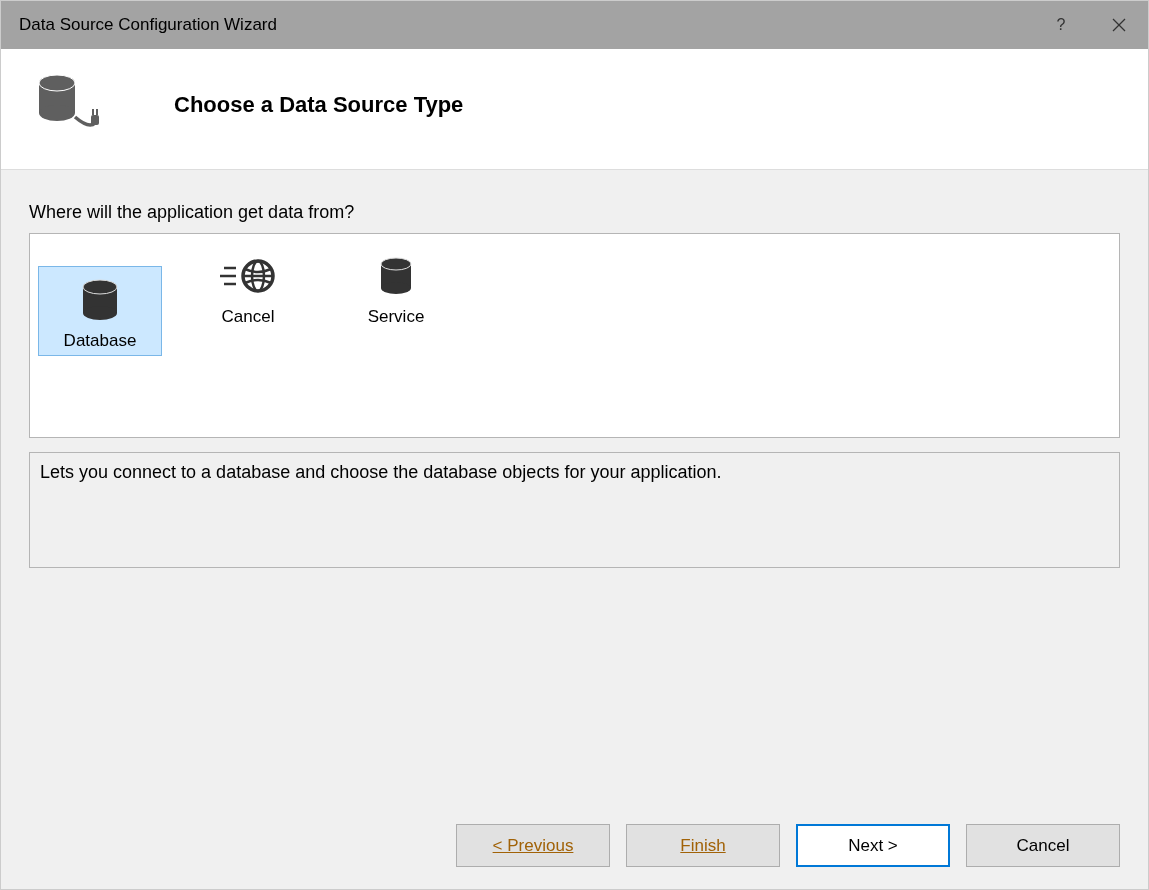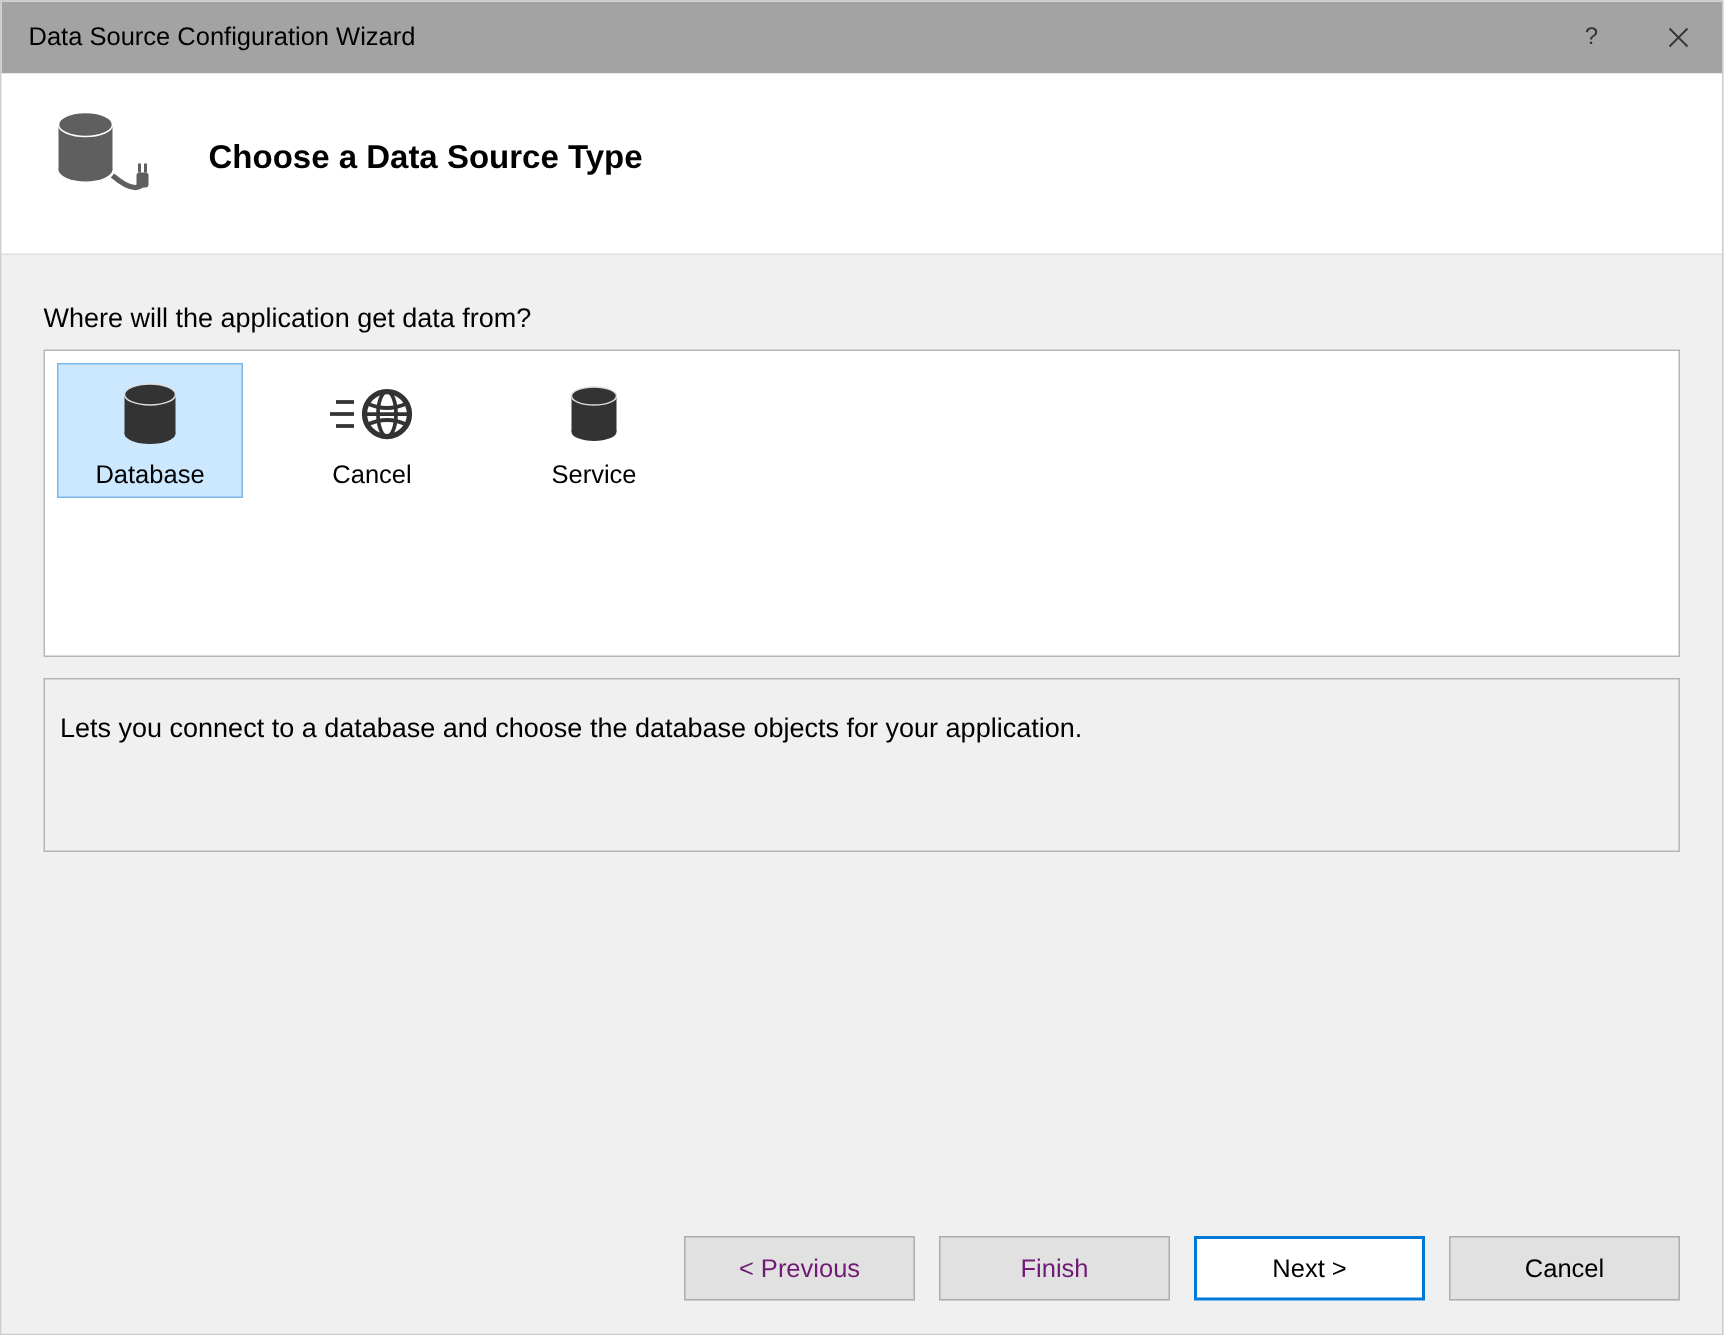--- a/index.html
+++ b/index.html
@@ -43,6 +43,7 @@
       padding: 20px 18px 28px 32px;
       background: #fff;
       border-bottom: 1px solid #ddd;
+      gap: 35px;
     }
     .header .big-icon {
       width: 72px;

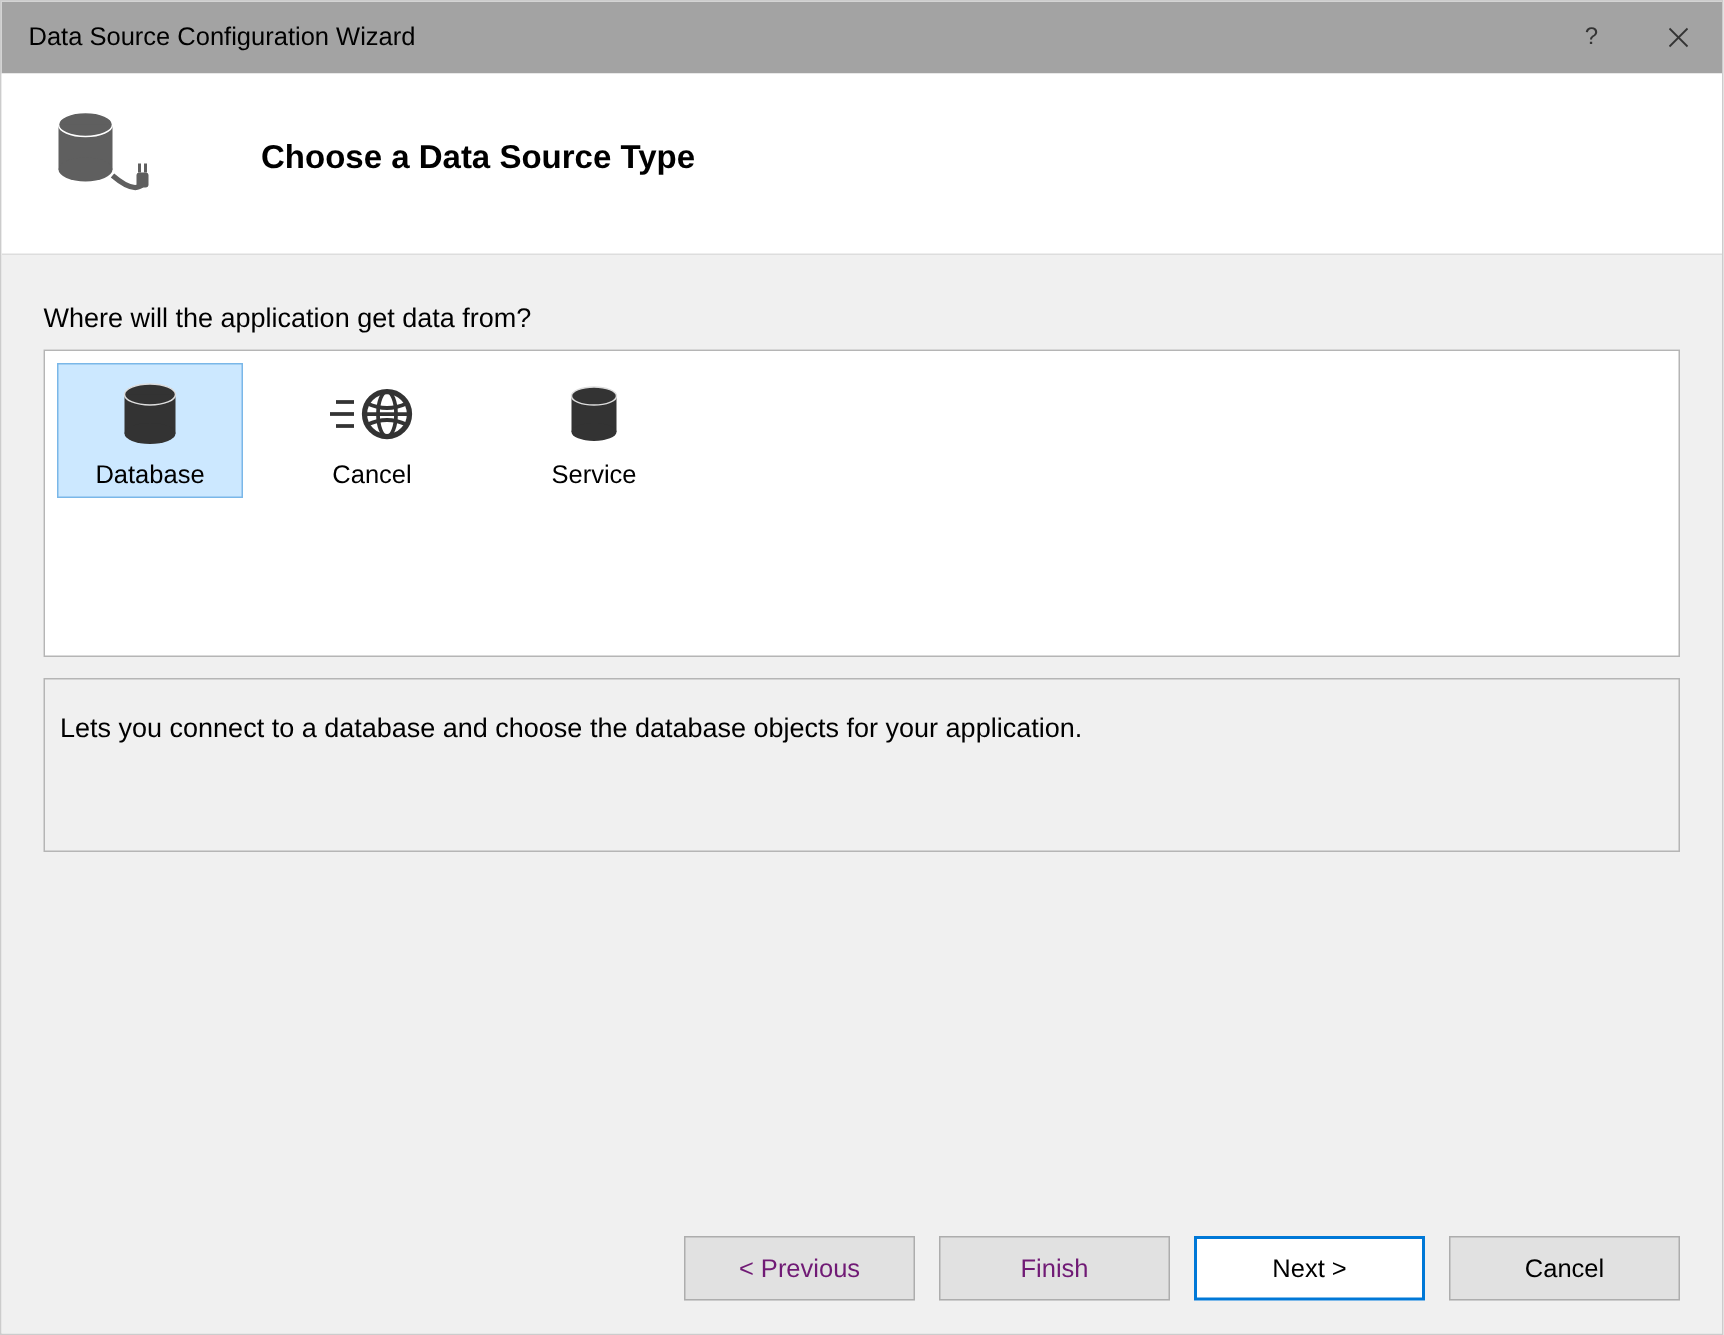--- a/index.html
+++ b/index.html
@@ -91,6 +91,7 @@
     .opt.selected {
       background: #cce8ff;
       border: 1px solid #7ab7e8;
+      margin-top: 24px;
     }
     .opt .icon-wrap {
       height: 50px;

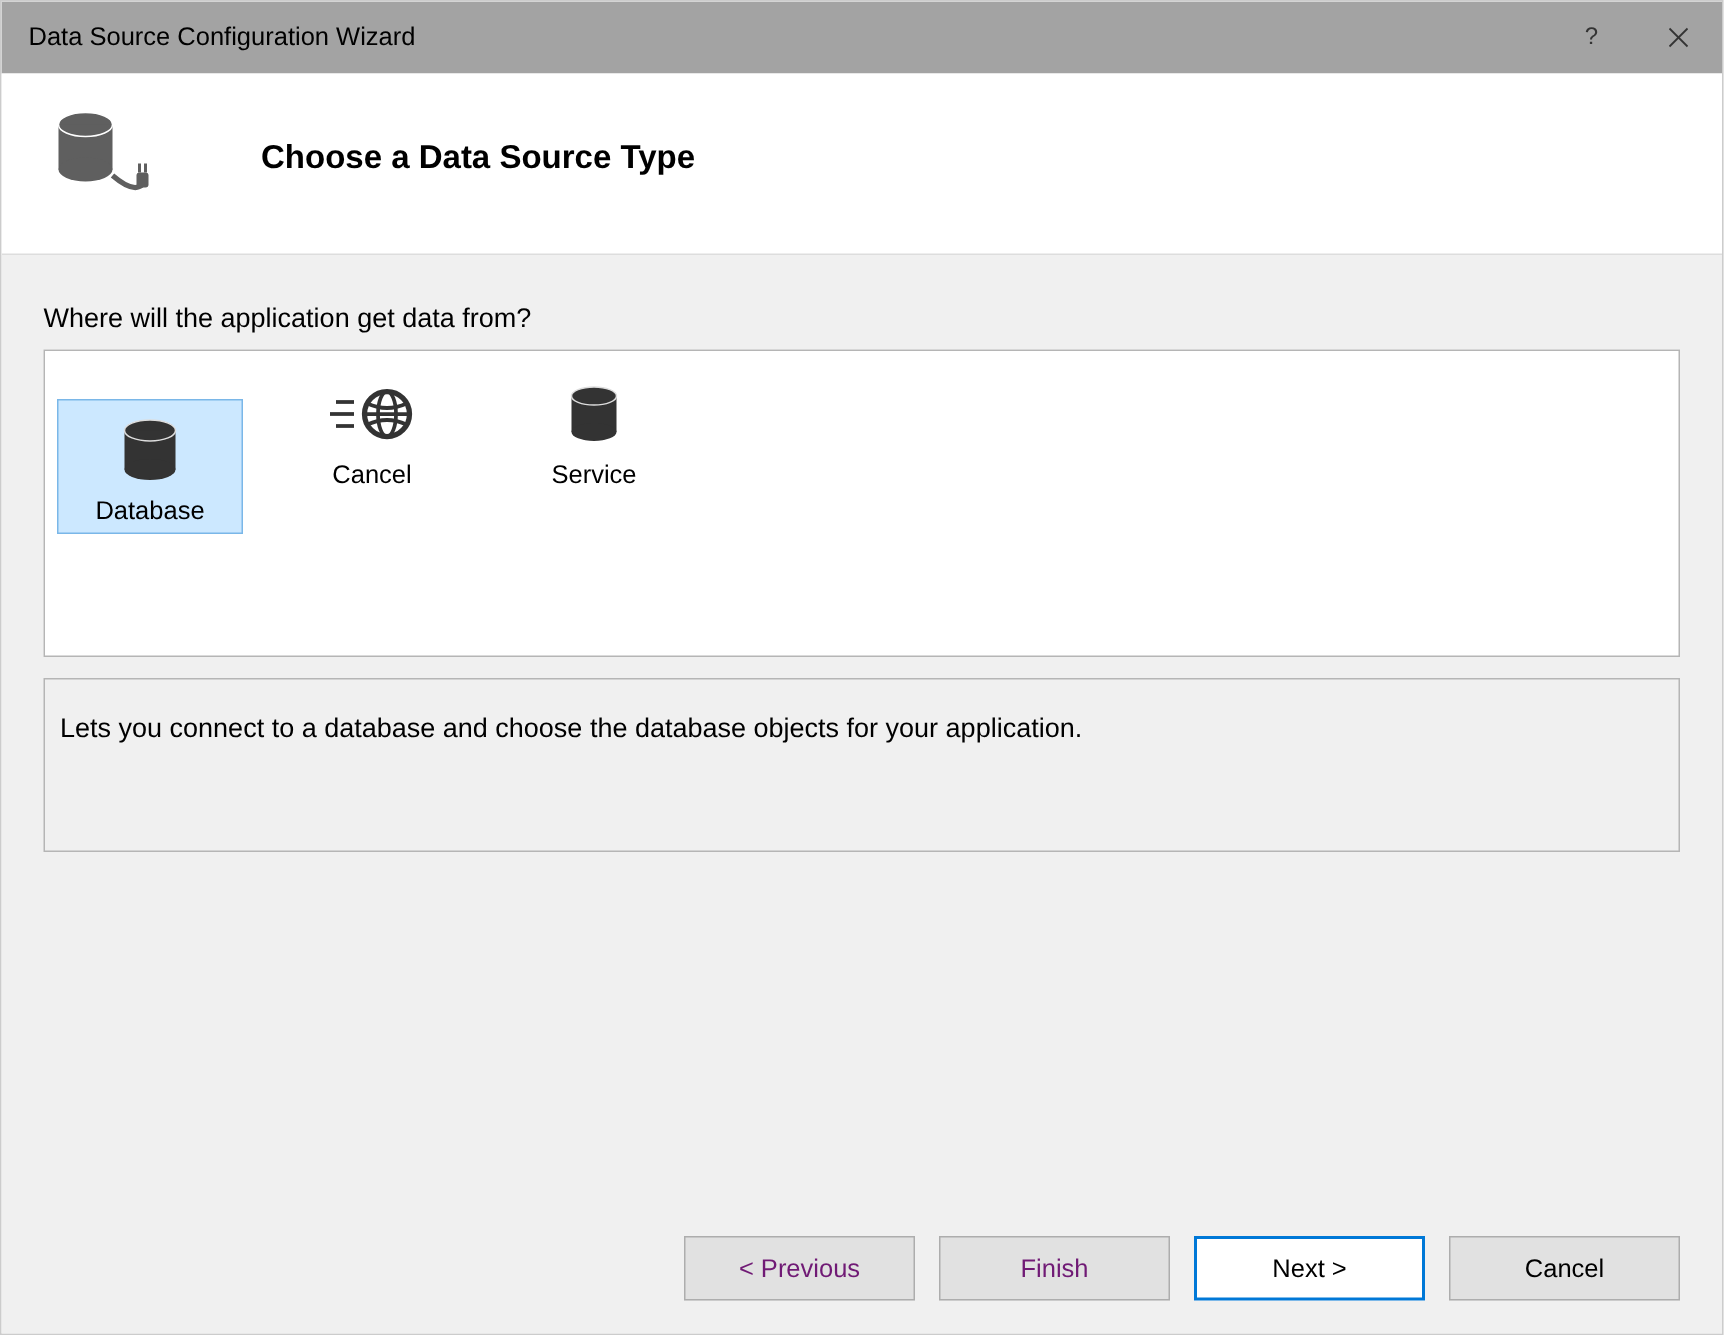--- a/index.html
+++ b/index.html
@@ -108,7 +108,7 @@
       background: #f0f0f0;
       border: 1px solid #b5b5b5;
       height: 116px;
-      padding: 22px 10px;
+      padding: 9px 10px;
       font-size: 18px;
     }
     .footer {

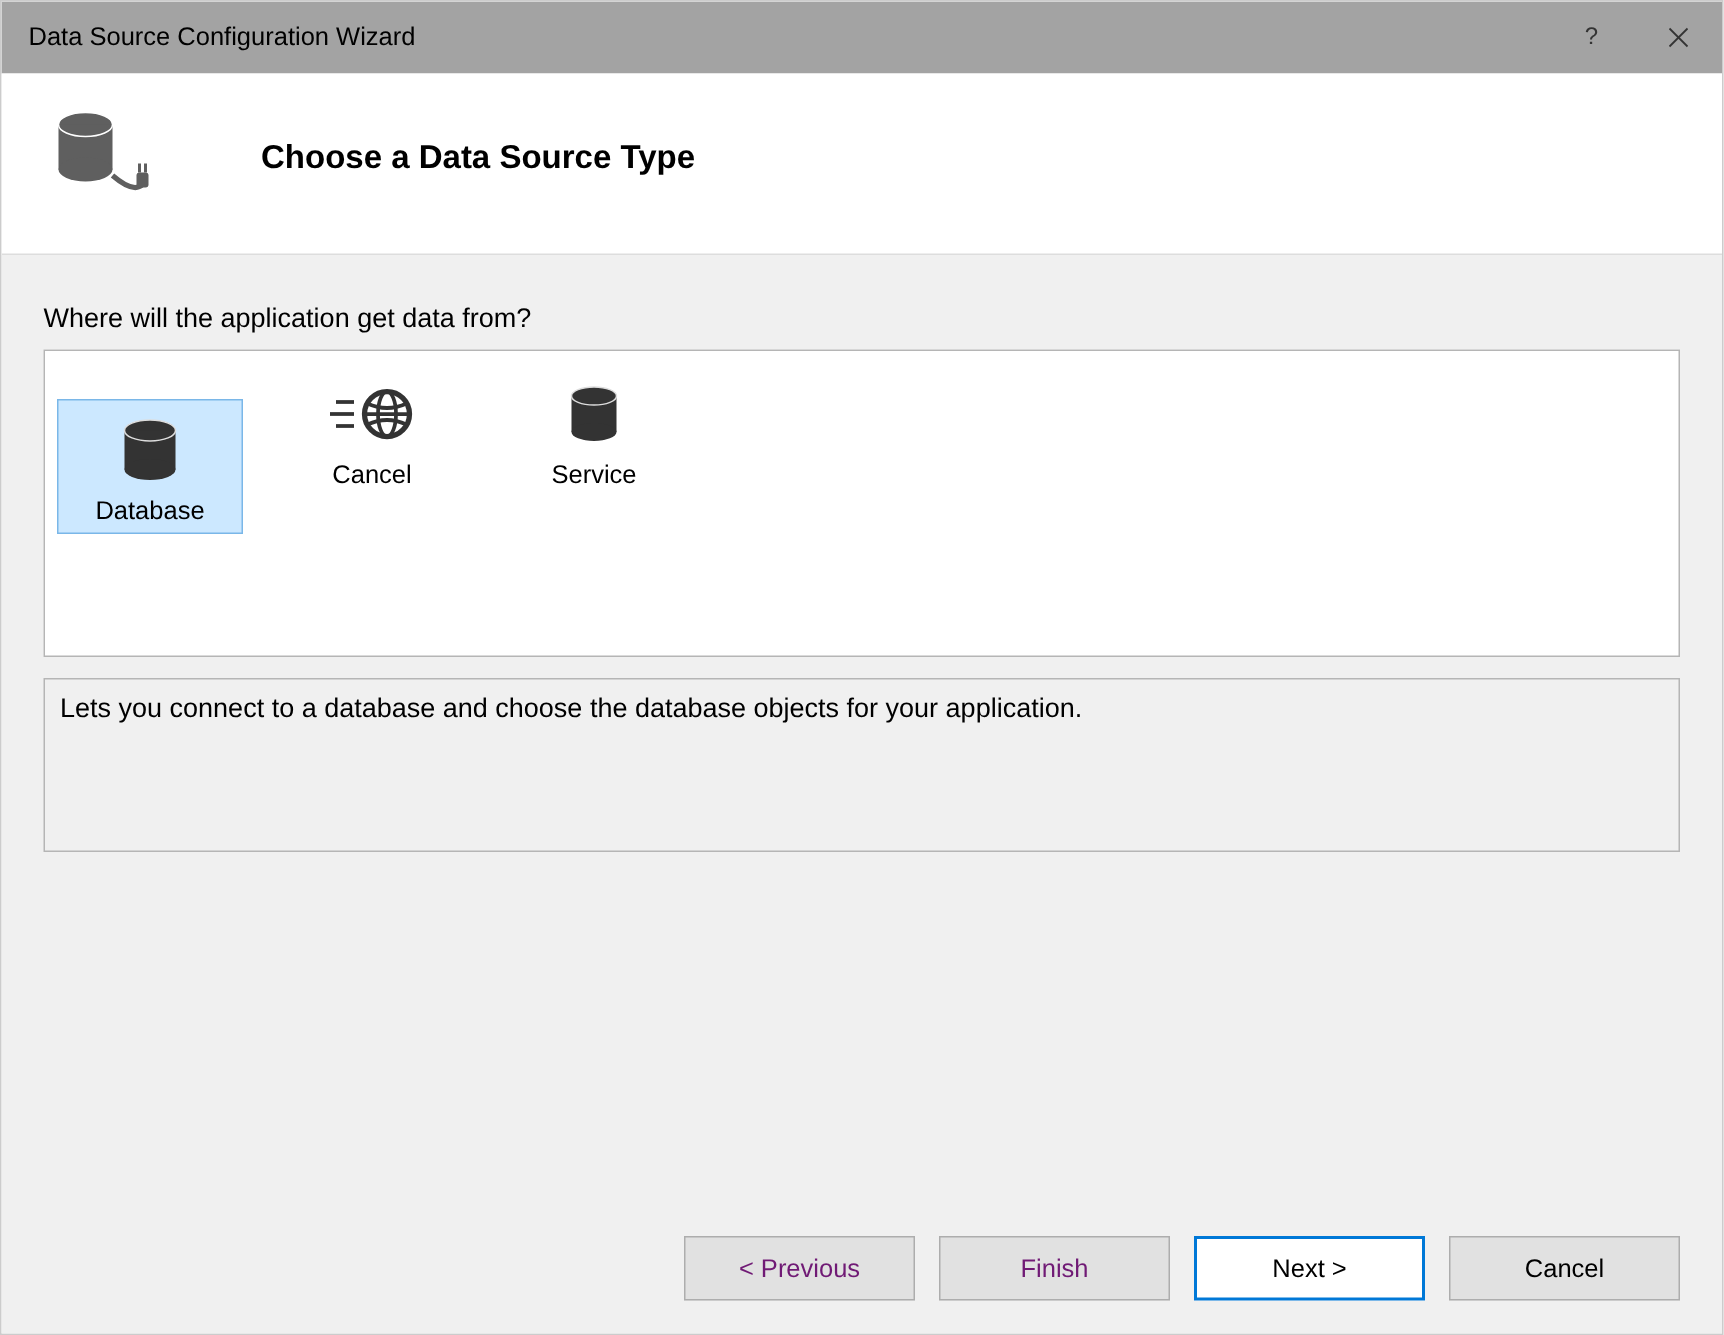--- a/index.html
+++ b/index.html
@@ -129,7 +129,7 @@
       justify-content: center;
       cursor: pointer;
     }
-    .btn.disabled { color: #701a75; cursor: default; }
+    .btn.disabled { color: #a16207; cursor: default; text-decoration: underline; }
     .btn.primary { border: 2px solid #0078d7; background: #fff; }
   </style>
 </head>

